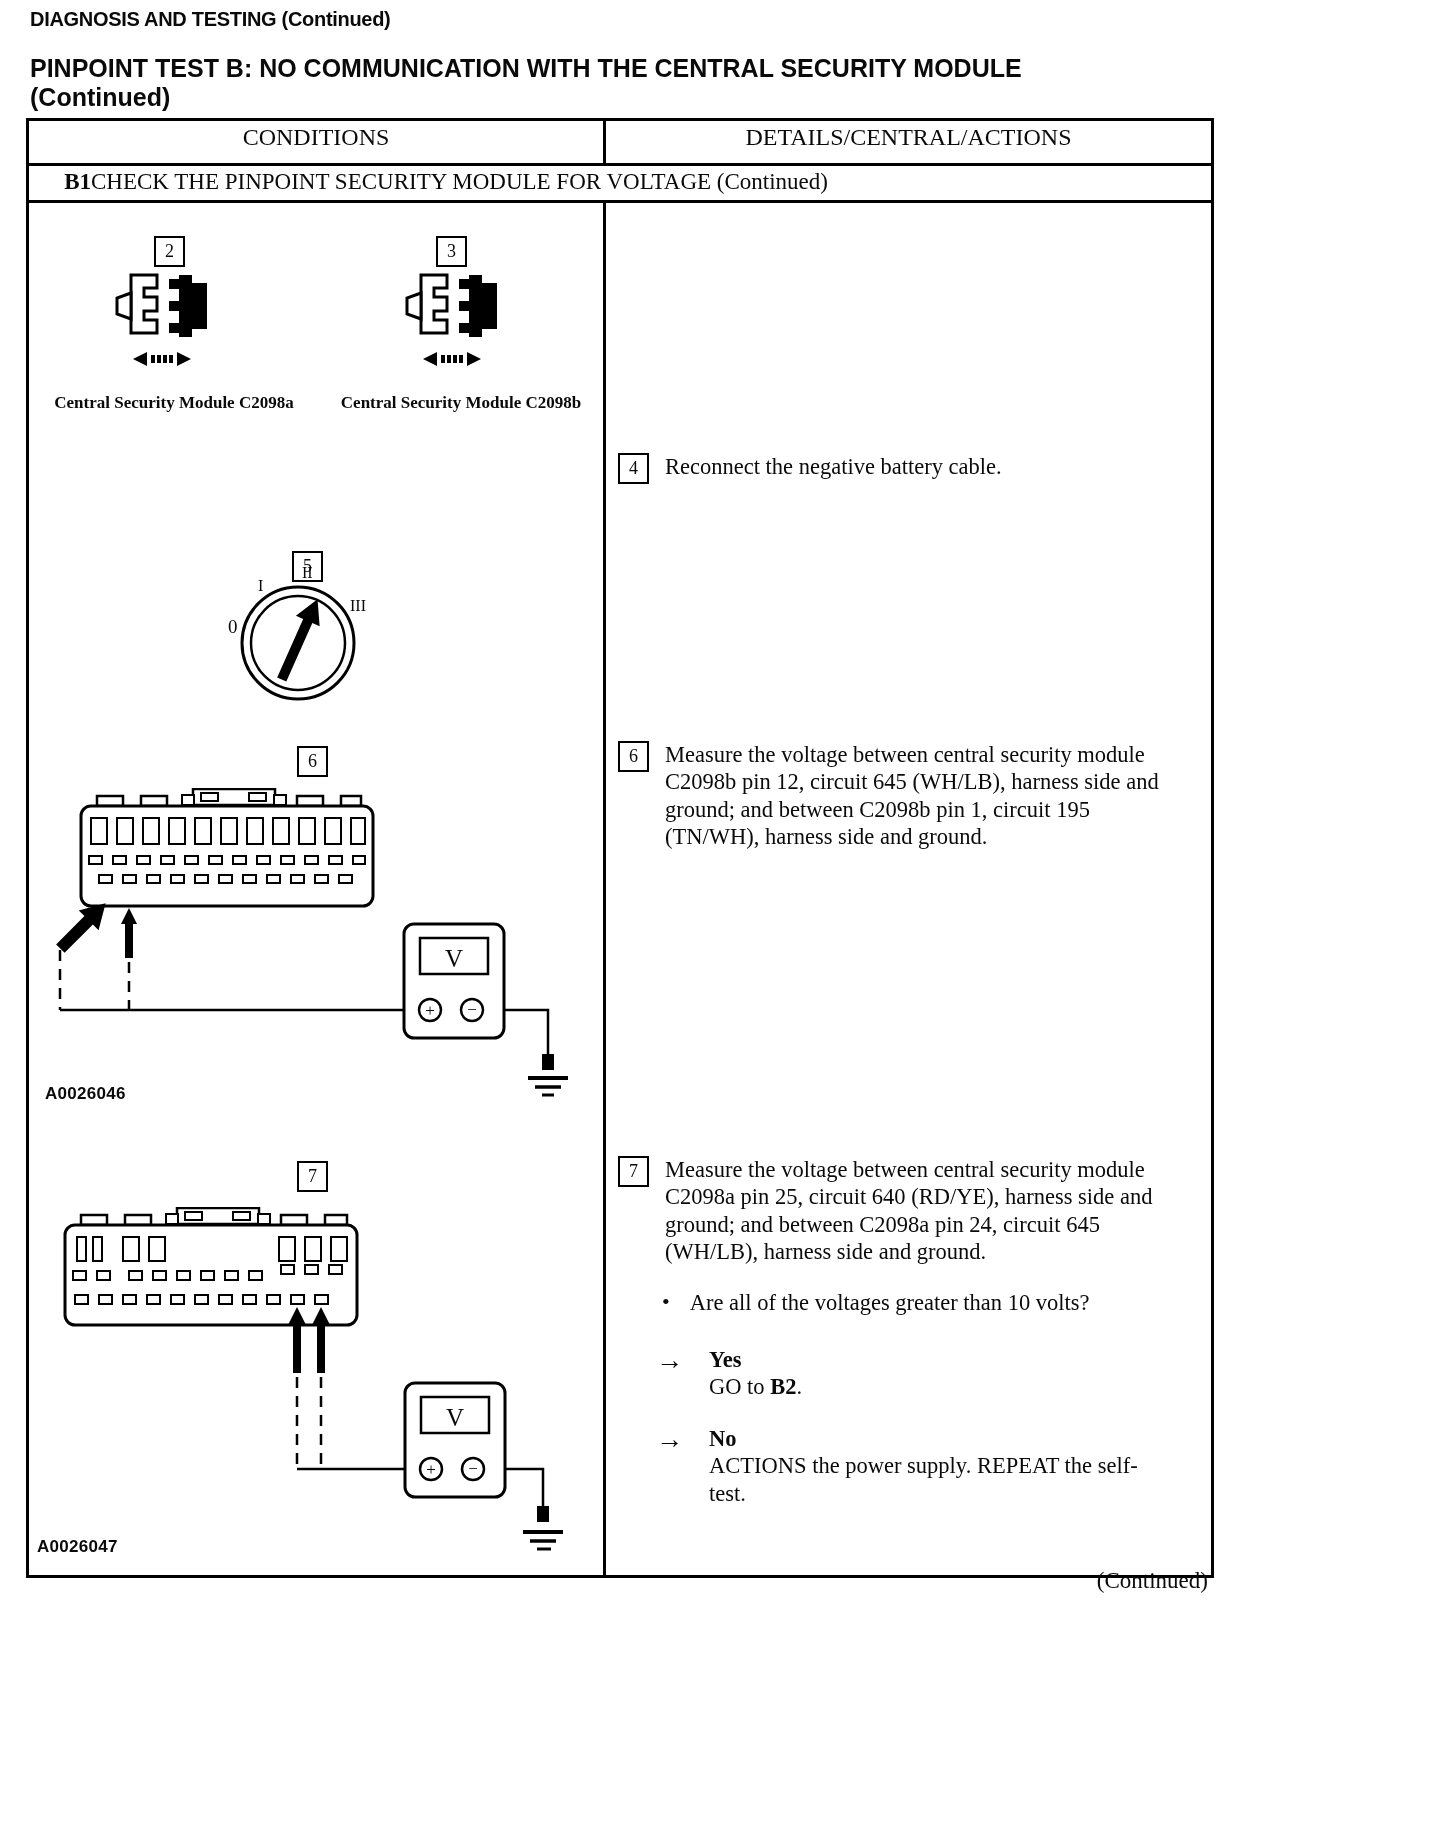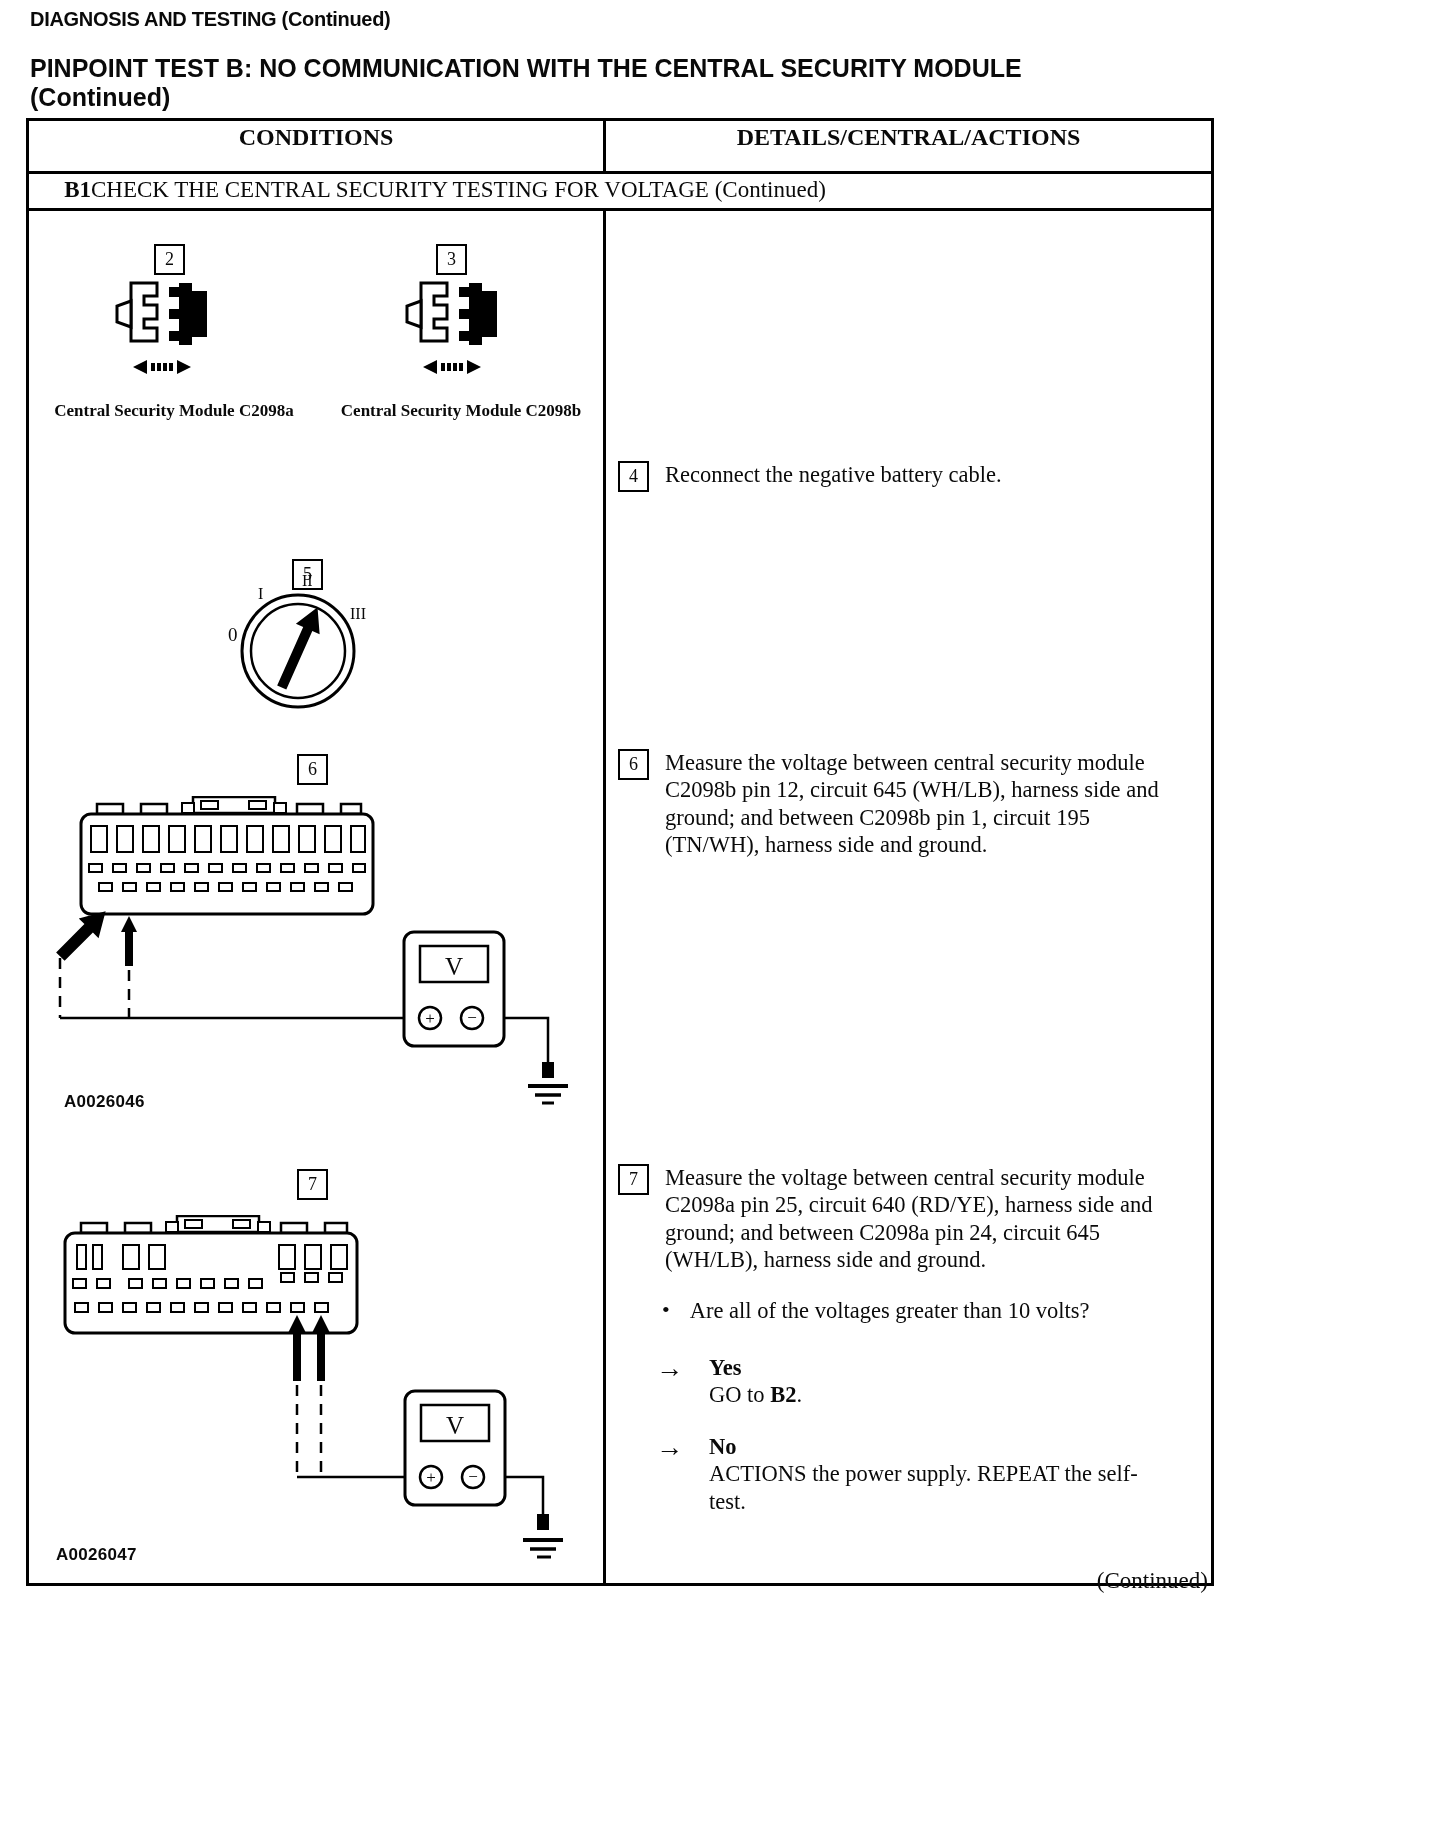--- a/index.html
+++ b/index.html
@@ -12,7 +12,7 @@
   .h2{position:absolute;left:30px;top:54px;font-family:"Liberation Sans",sans-serif;font-weight:bold;font-size:25px;line-height:1.16;}
   .ptable{position:absolute;left:26px;top:118px;width:1182px;border:3px solid #000;background:#fff;}
   .thead{display:flex;border-bottom:3px solid #000;}
-  .th{font-weight:bold;font-size:24px;text-align:center;padding:3px 0 20px 0;}
+  .th{font-weight:normal;font-size:24px;text-align:center;padding:3px 0 12px 0;}
   .th-left{width:574px;border-right:3px solid #000;}
   .th-right{flex:1;}
   .steprow{border-bottom:3px solid #000;font-size:23px;padding:3px 10px 5px 10px;}

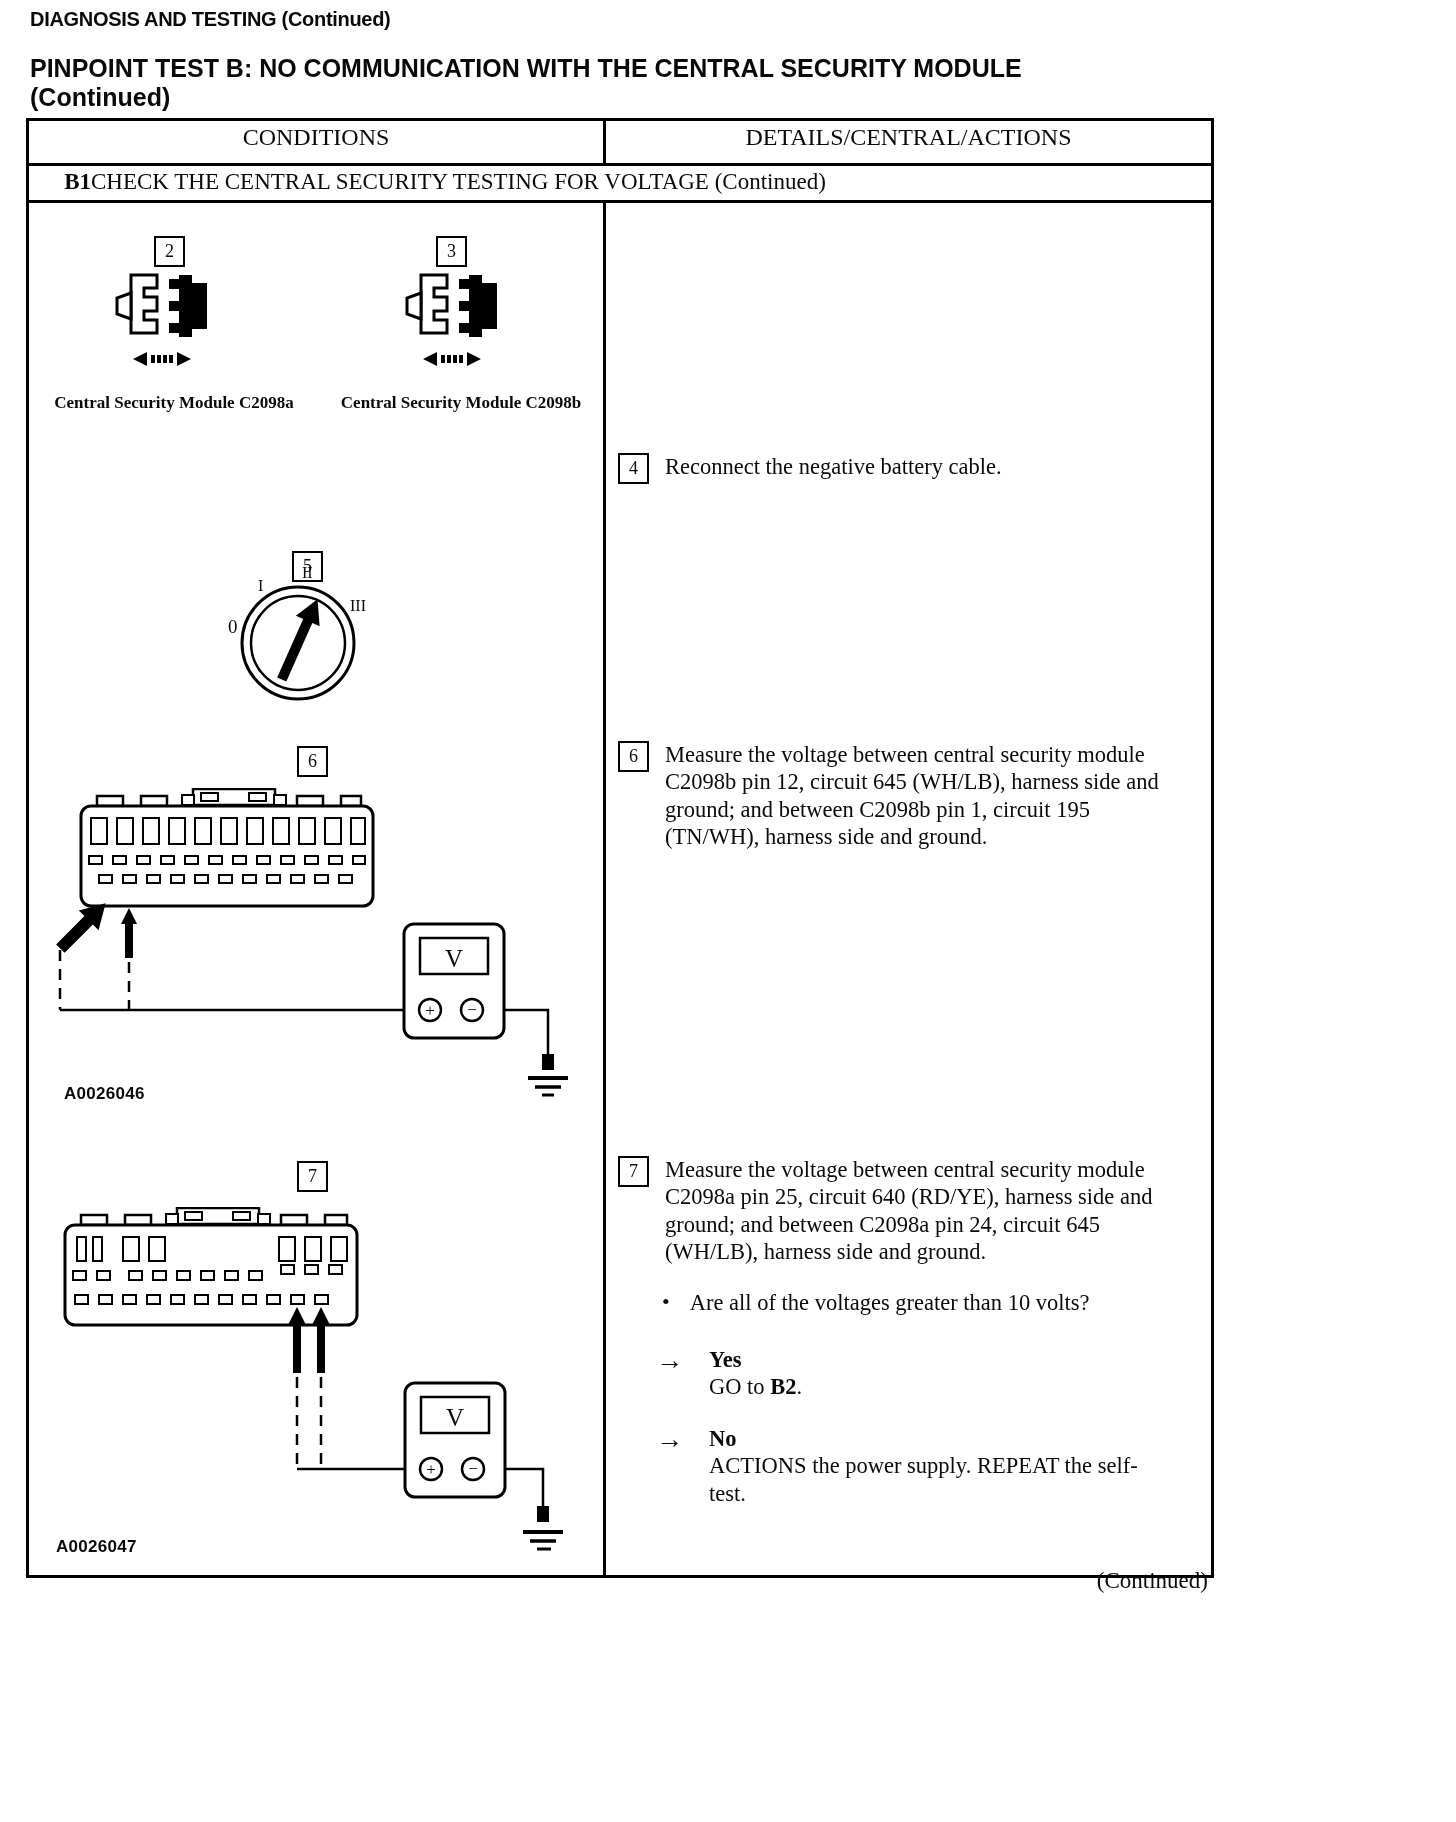--- a/index.html
+++ b/index.html
@@ -60,7 +60,7 @@
     </div>
 
     <div class="steprow">
-      <span class="stepid">B1</span><span class="steptitle">CHECK THE CENTRAL SECURITY TESTING FOR VOLTAGE (Continued)</span>
+      <span class="stepid">B1</span><span class="steptitle">CHECK THE PINPOINT SECURITY MODULE FOR VOLTAGE (Continued)</span>
     </div>
 
     <div class="tbody">

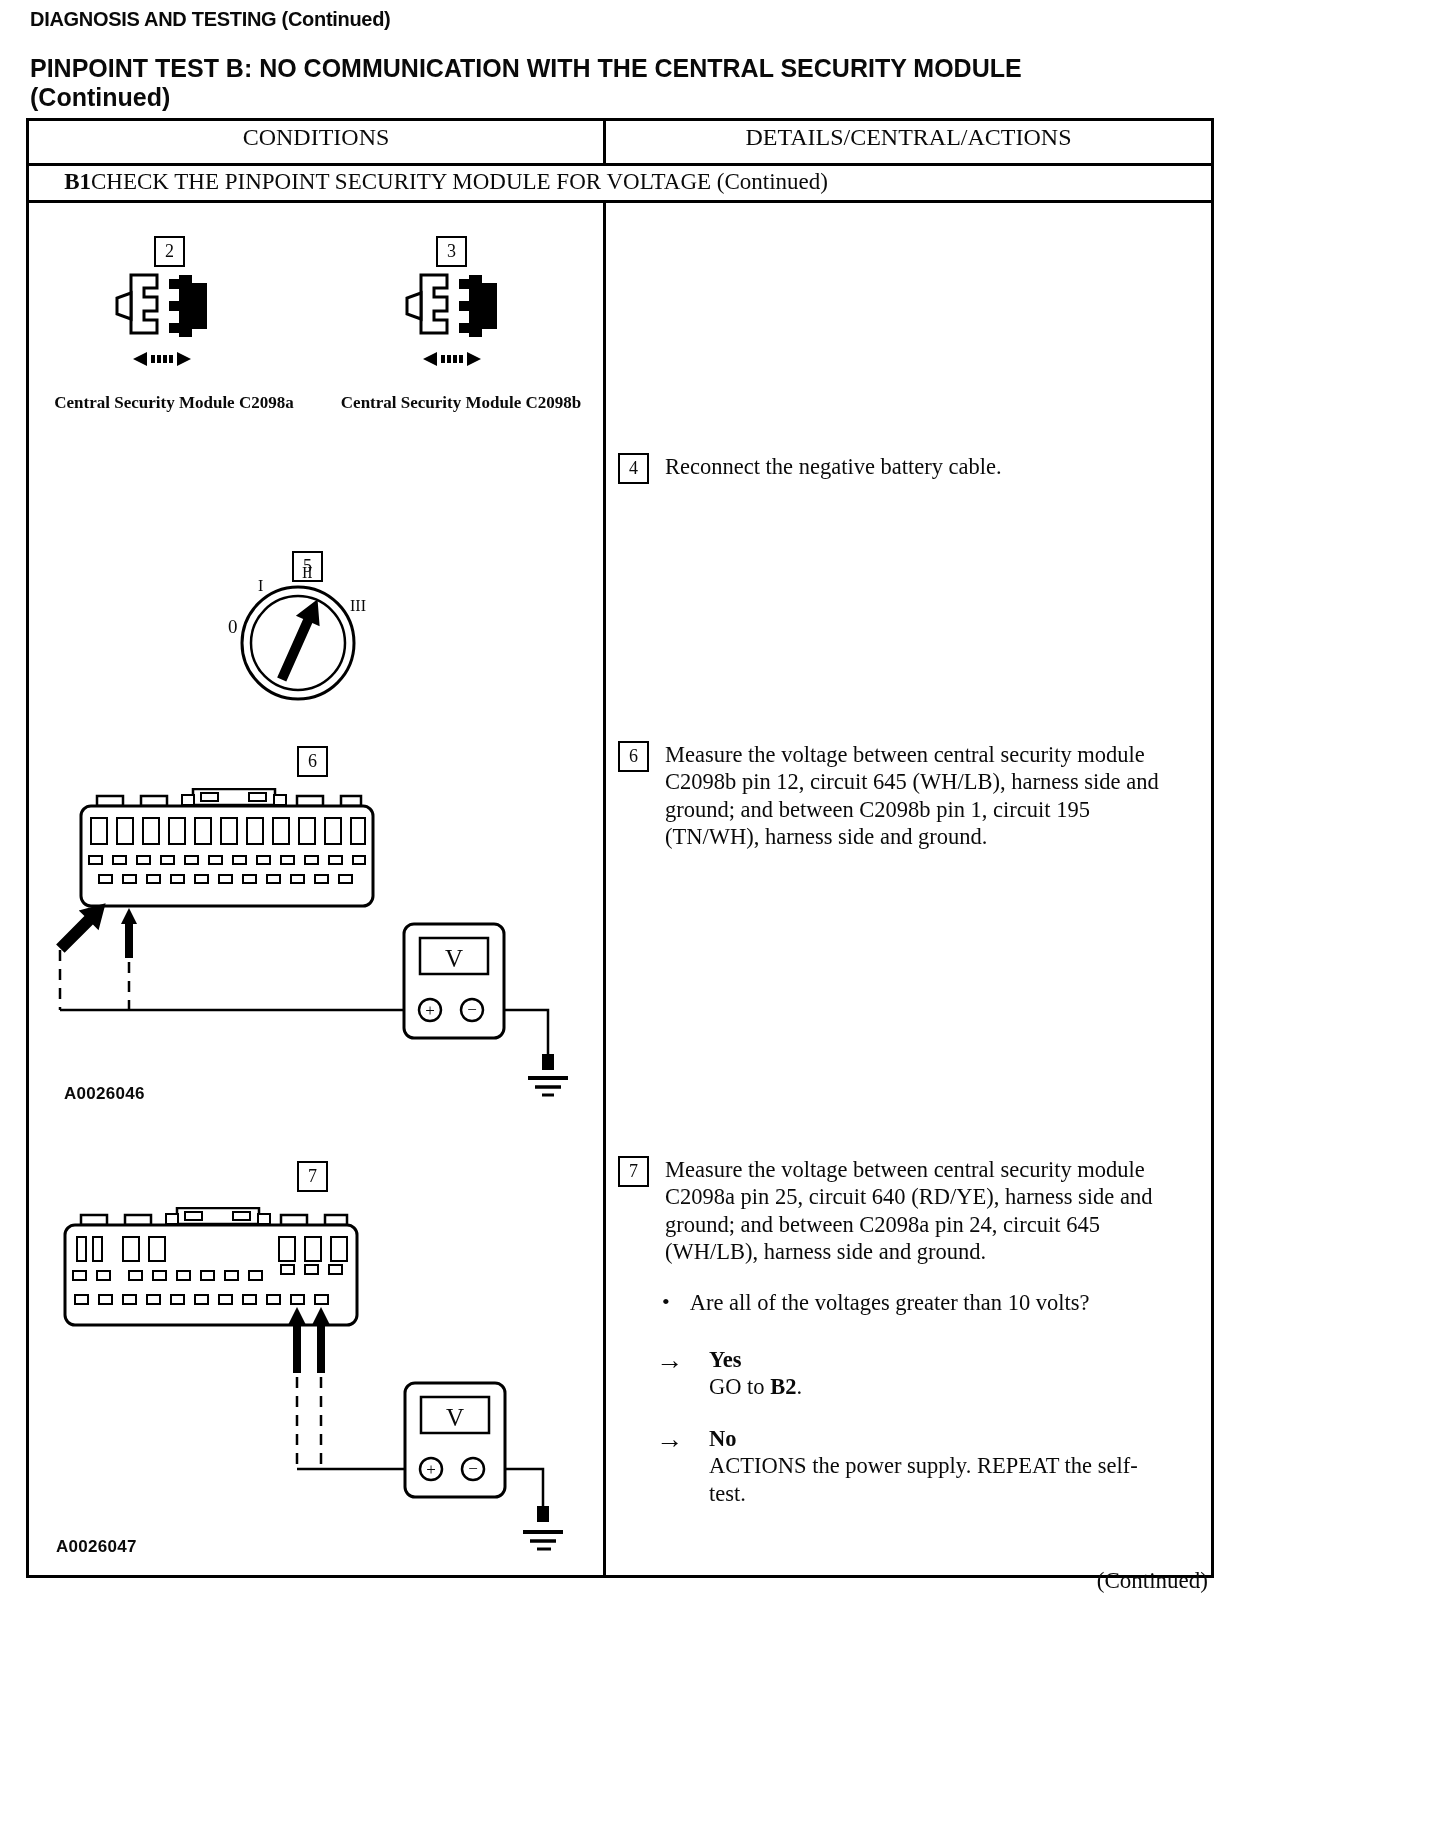--- a/index.html
+++ b/index.html
@@ -26,7 +26,7 @@
   .abs{position:absolute;}
   .caption{position:absolute;font-size:17px;font-weight:bold;text-align:center;}
   .figure{position:absolute;}
-  .figlabel{position:absolute;left:2px;font-family:"Liberation Sans",sans-serif;font-weight:bold;font-size:17px;letter-spacing:0.3px;margin-left:19px;}
+  .figlabel{position:absolute;left:2px;font-family:"Liberation Sans",sans-serif;font-weight:bold;font-size:17px;letter-spacing:0.3px;}
   .step{position:absolute;left:12px;display:flex;gap:16px;width:575px;}
   .numbox-i{flex:0 0 27px;width:27px;height:27px;border:2px solid #000;font-size:18px;
     display:flex;align-items:center;justify-content:center;background:#fff;}

